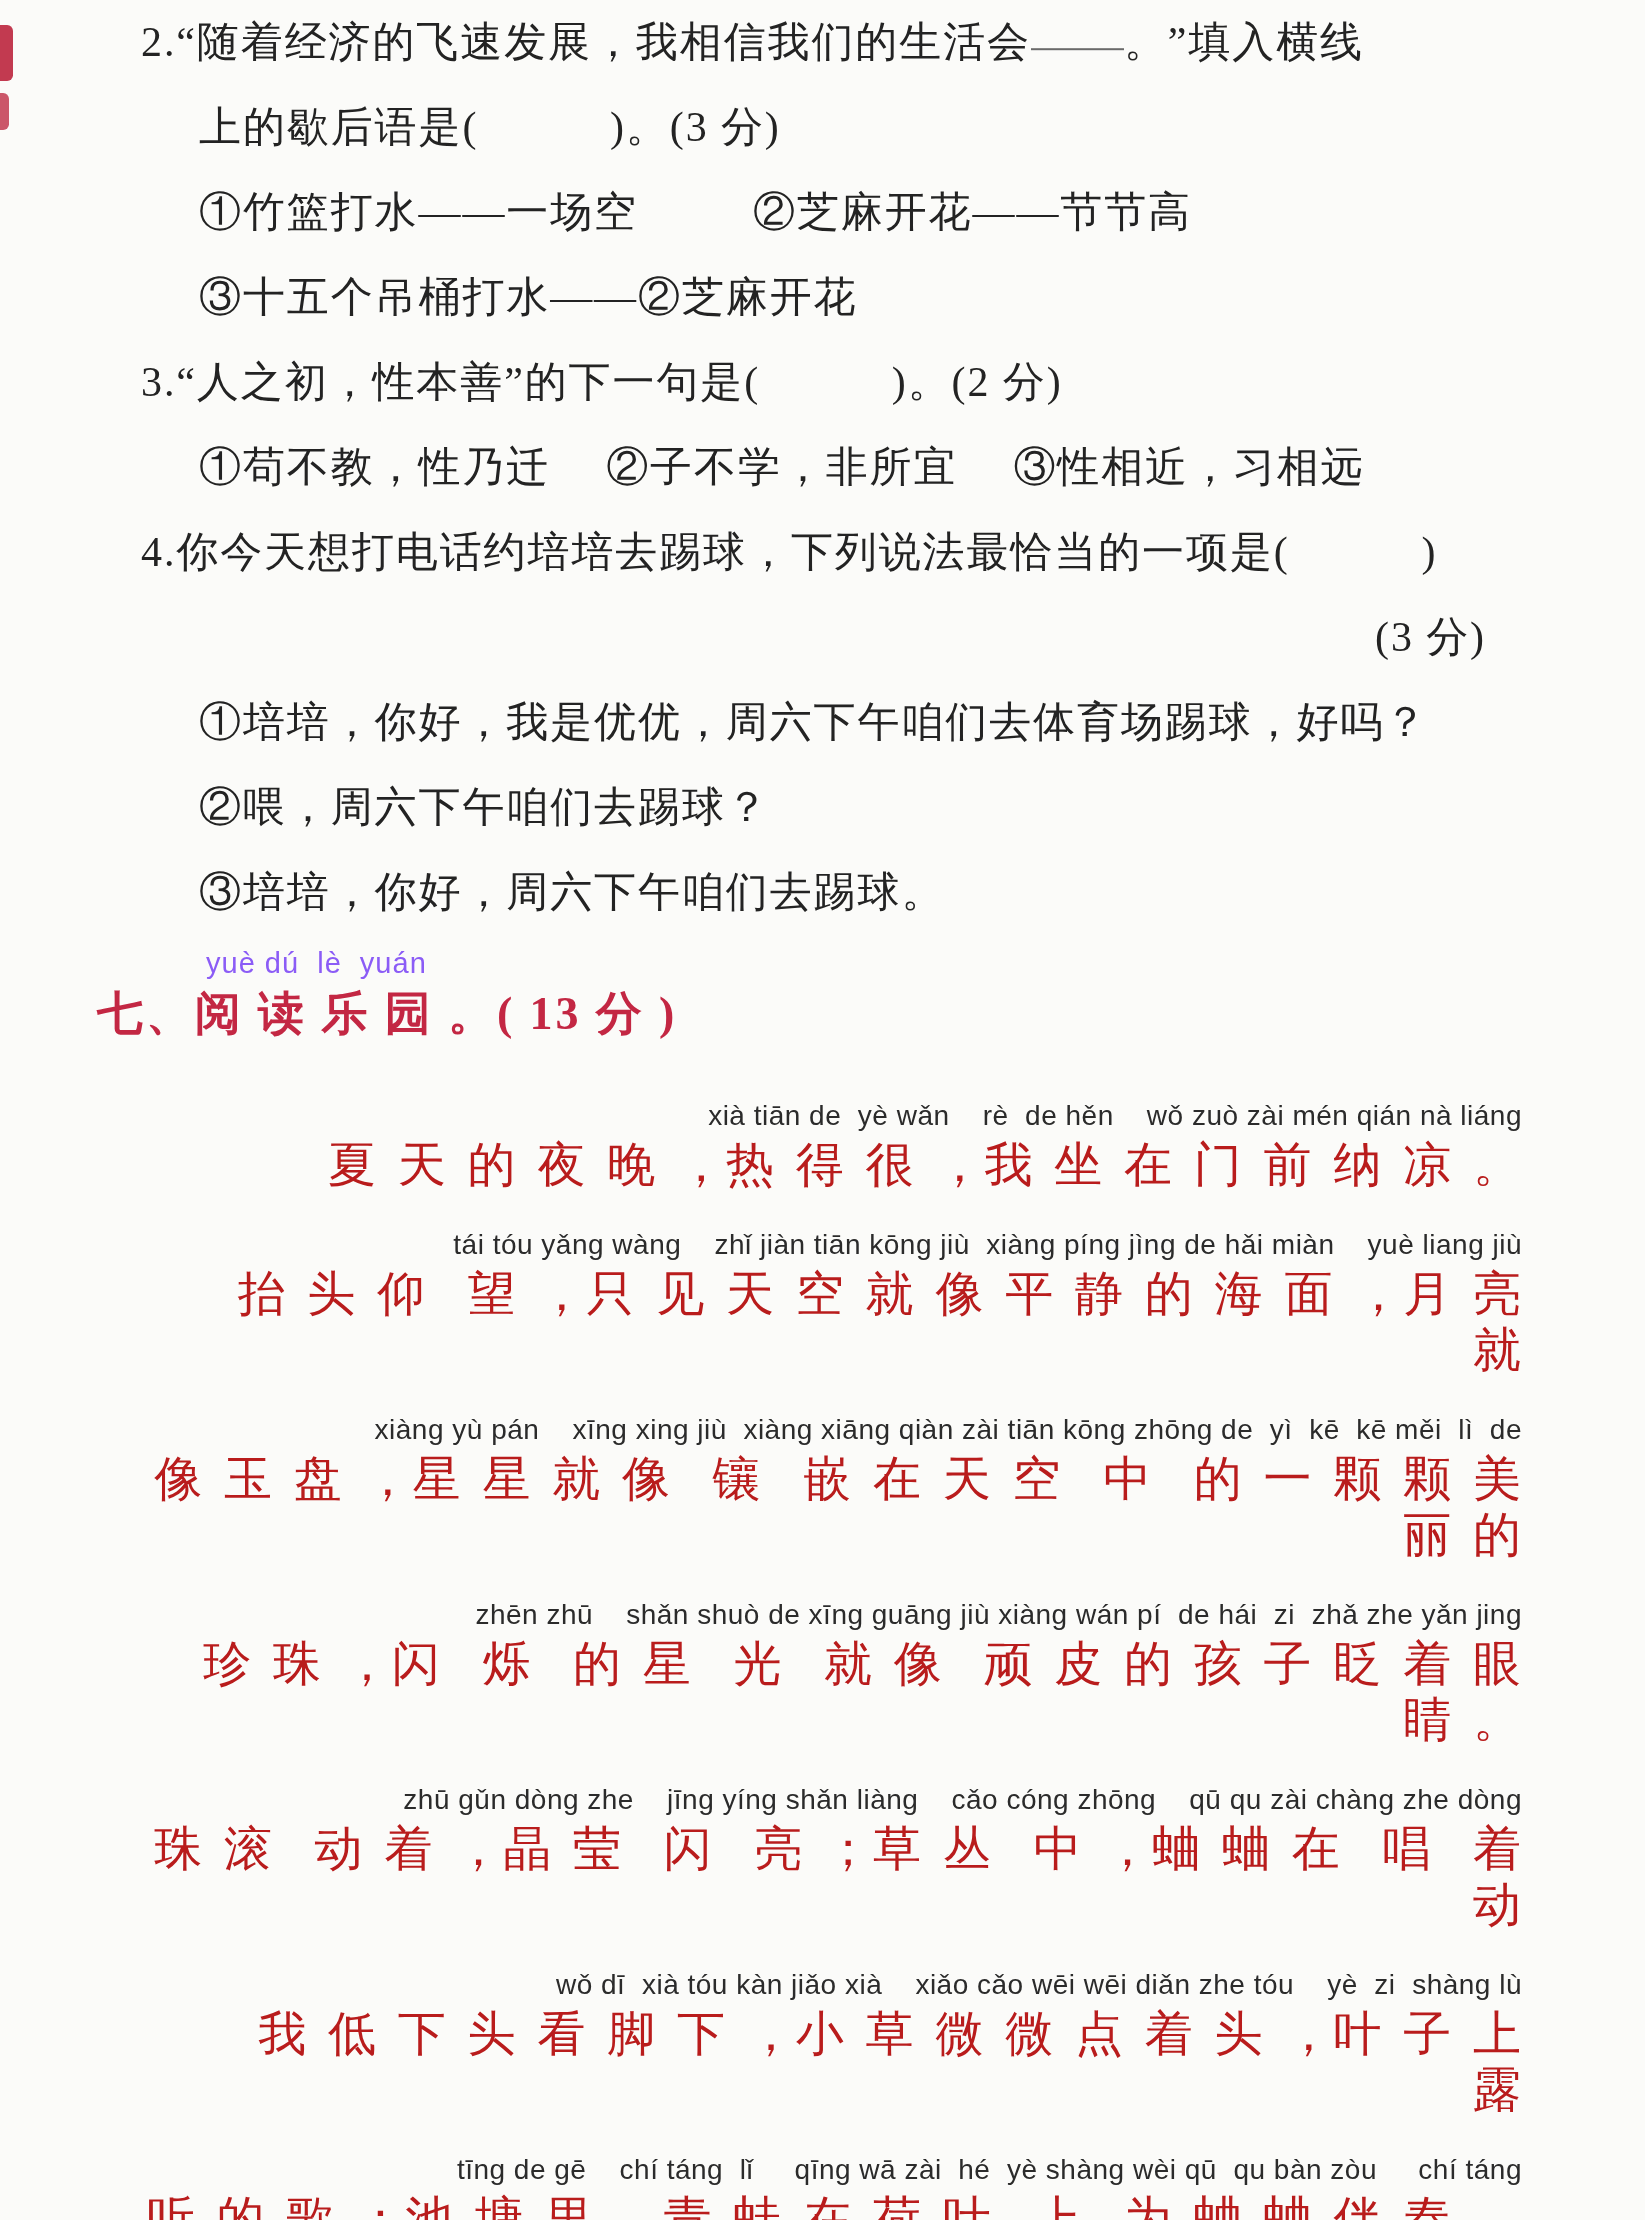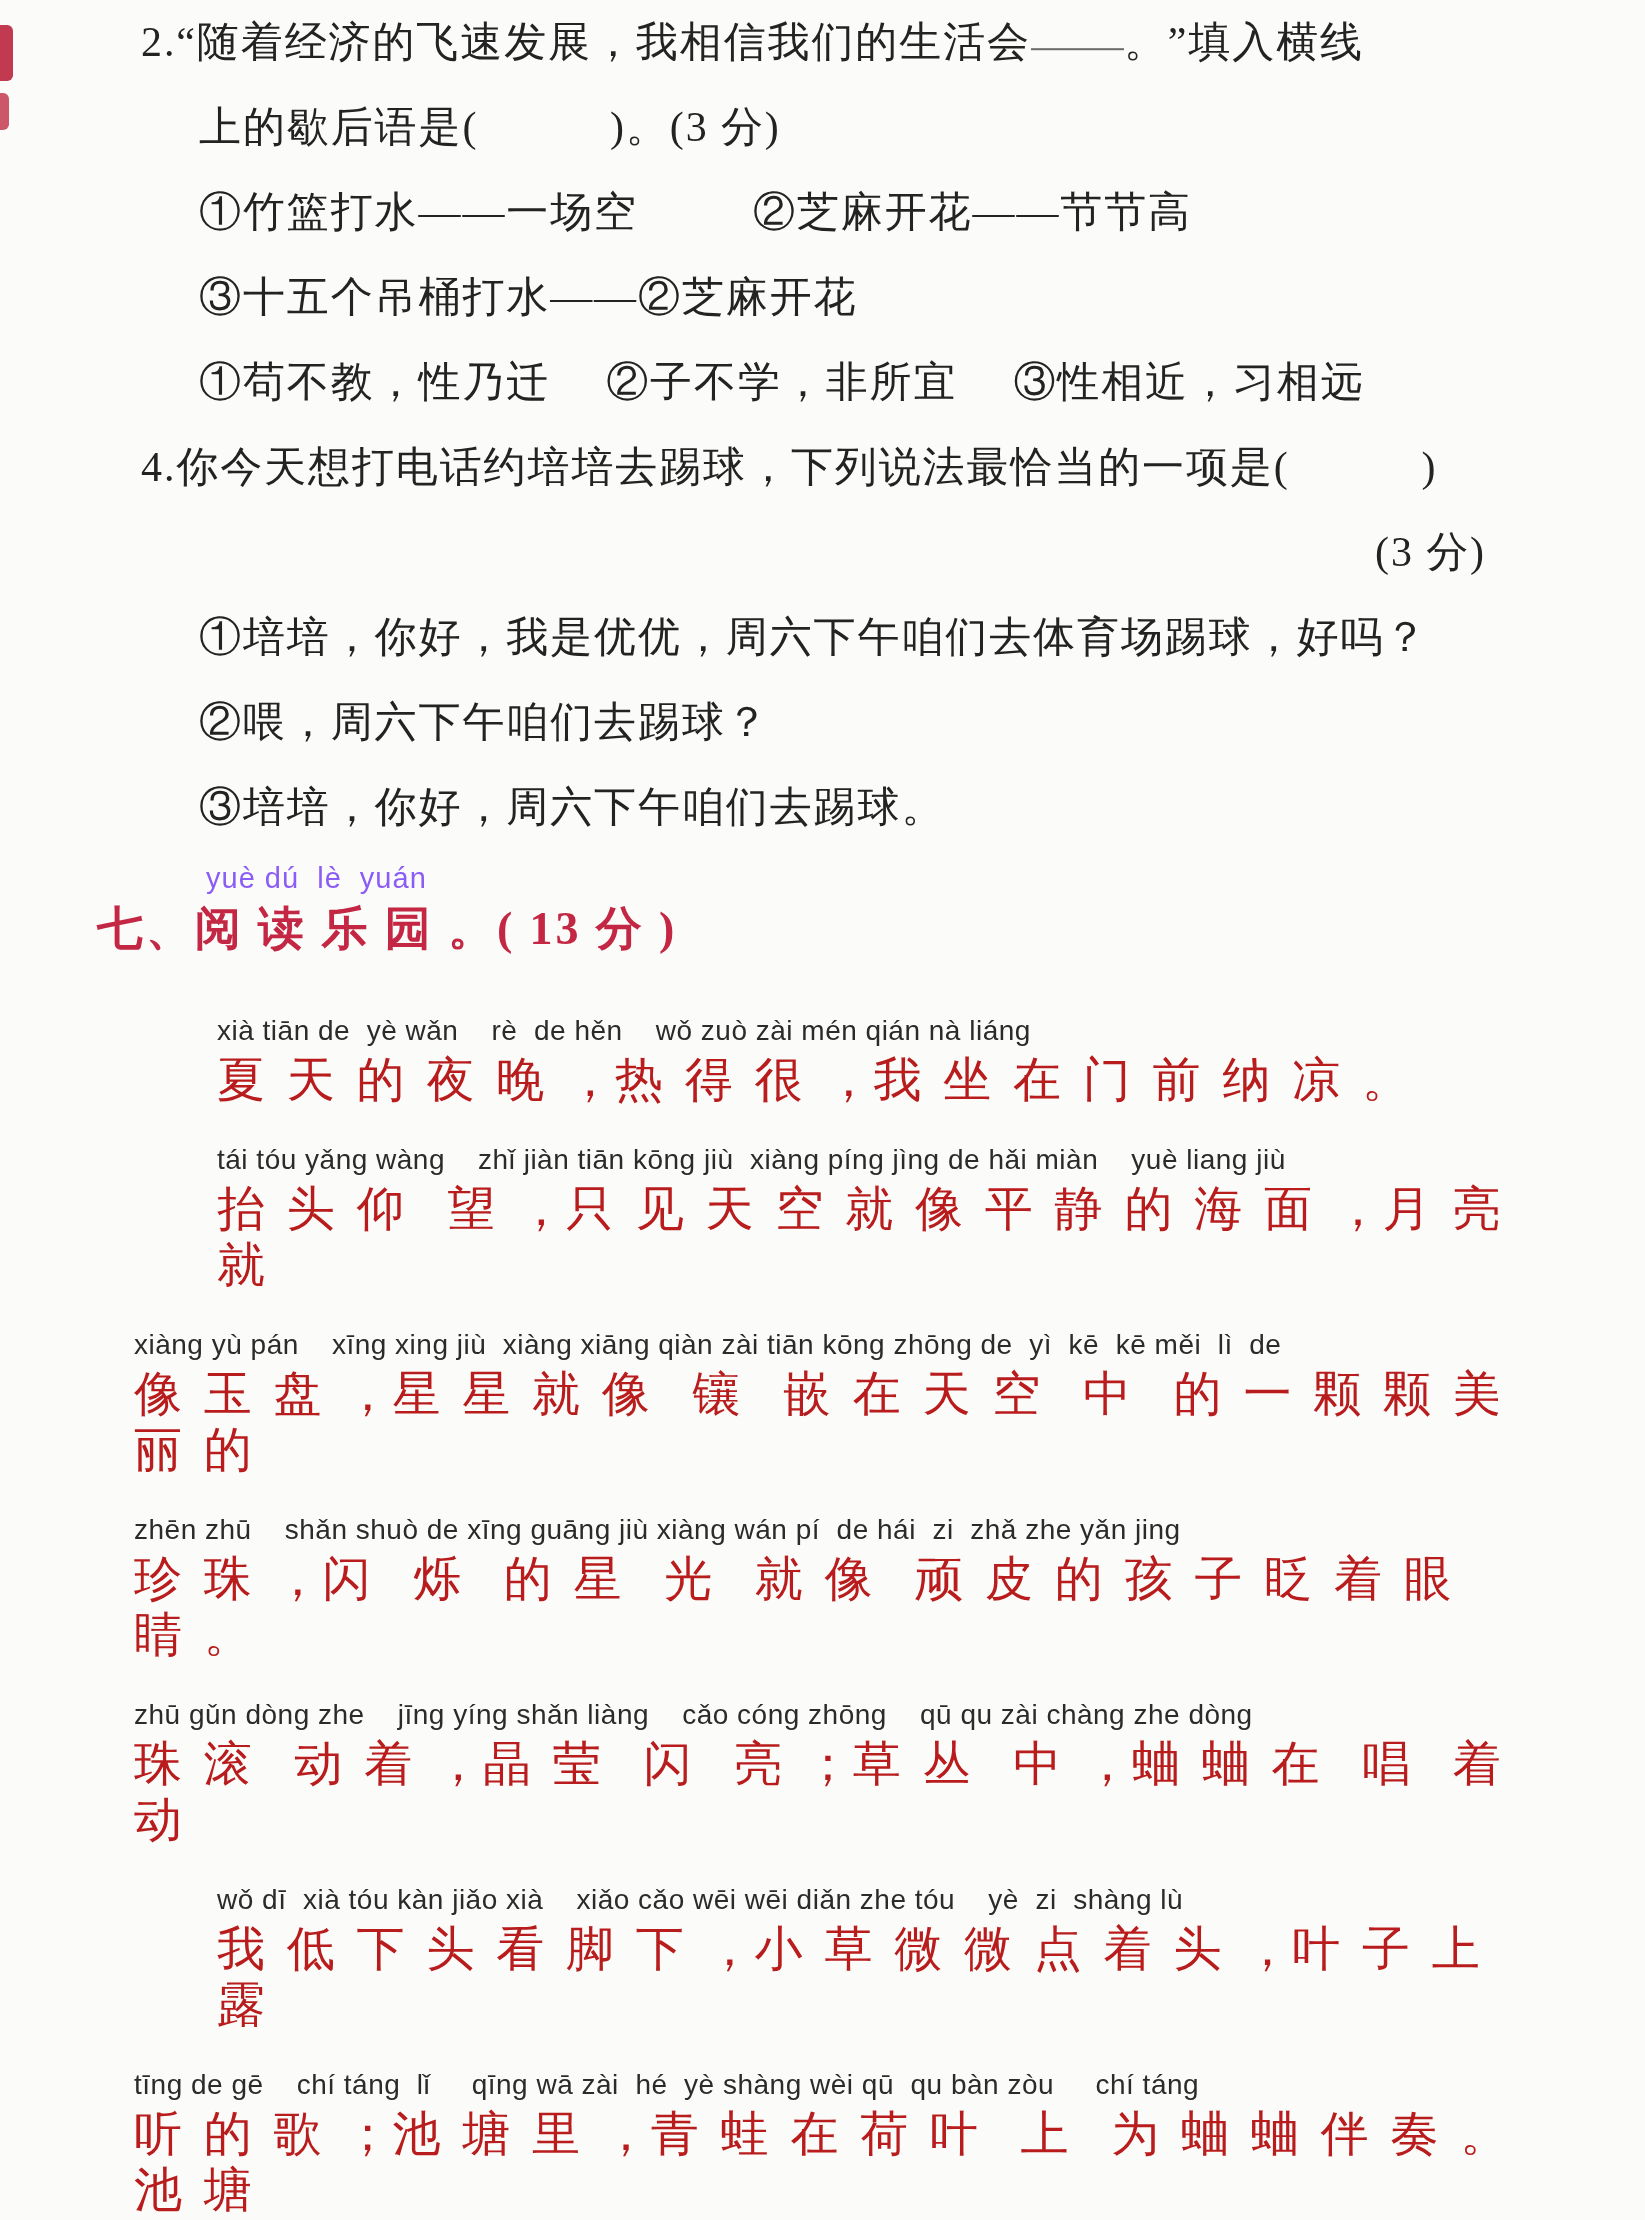--- a/index.html
+++ b/index.html
@@ -73,6 +73,7 @@
   <div class="q-line ml-opt opts"><span class="gap-lg">①竹篮打水——一场空</span><span>②芝麻开花——节节高</span></div>
   <div class="q-line ml-opt">③十五个吊桶打水——②芝麻开花</div>
 
+  <div class="q-line ml-num">3.“人之初，性本善”的下一句是(　　　)。(2 分)</div>
   <div class="q-line ml-opt opts"><span class="gap-md">①苟不教，性乃迁</span><span class="gap-md">②子不学，非所宜</span><span>③性相近，习相远</span></div>
 
   <div class="q-line ml-num">4.你今天想打电话约培培去踢球，下列说法最恰当的一项是(　　　)</div>

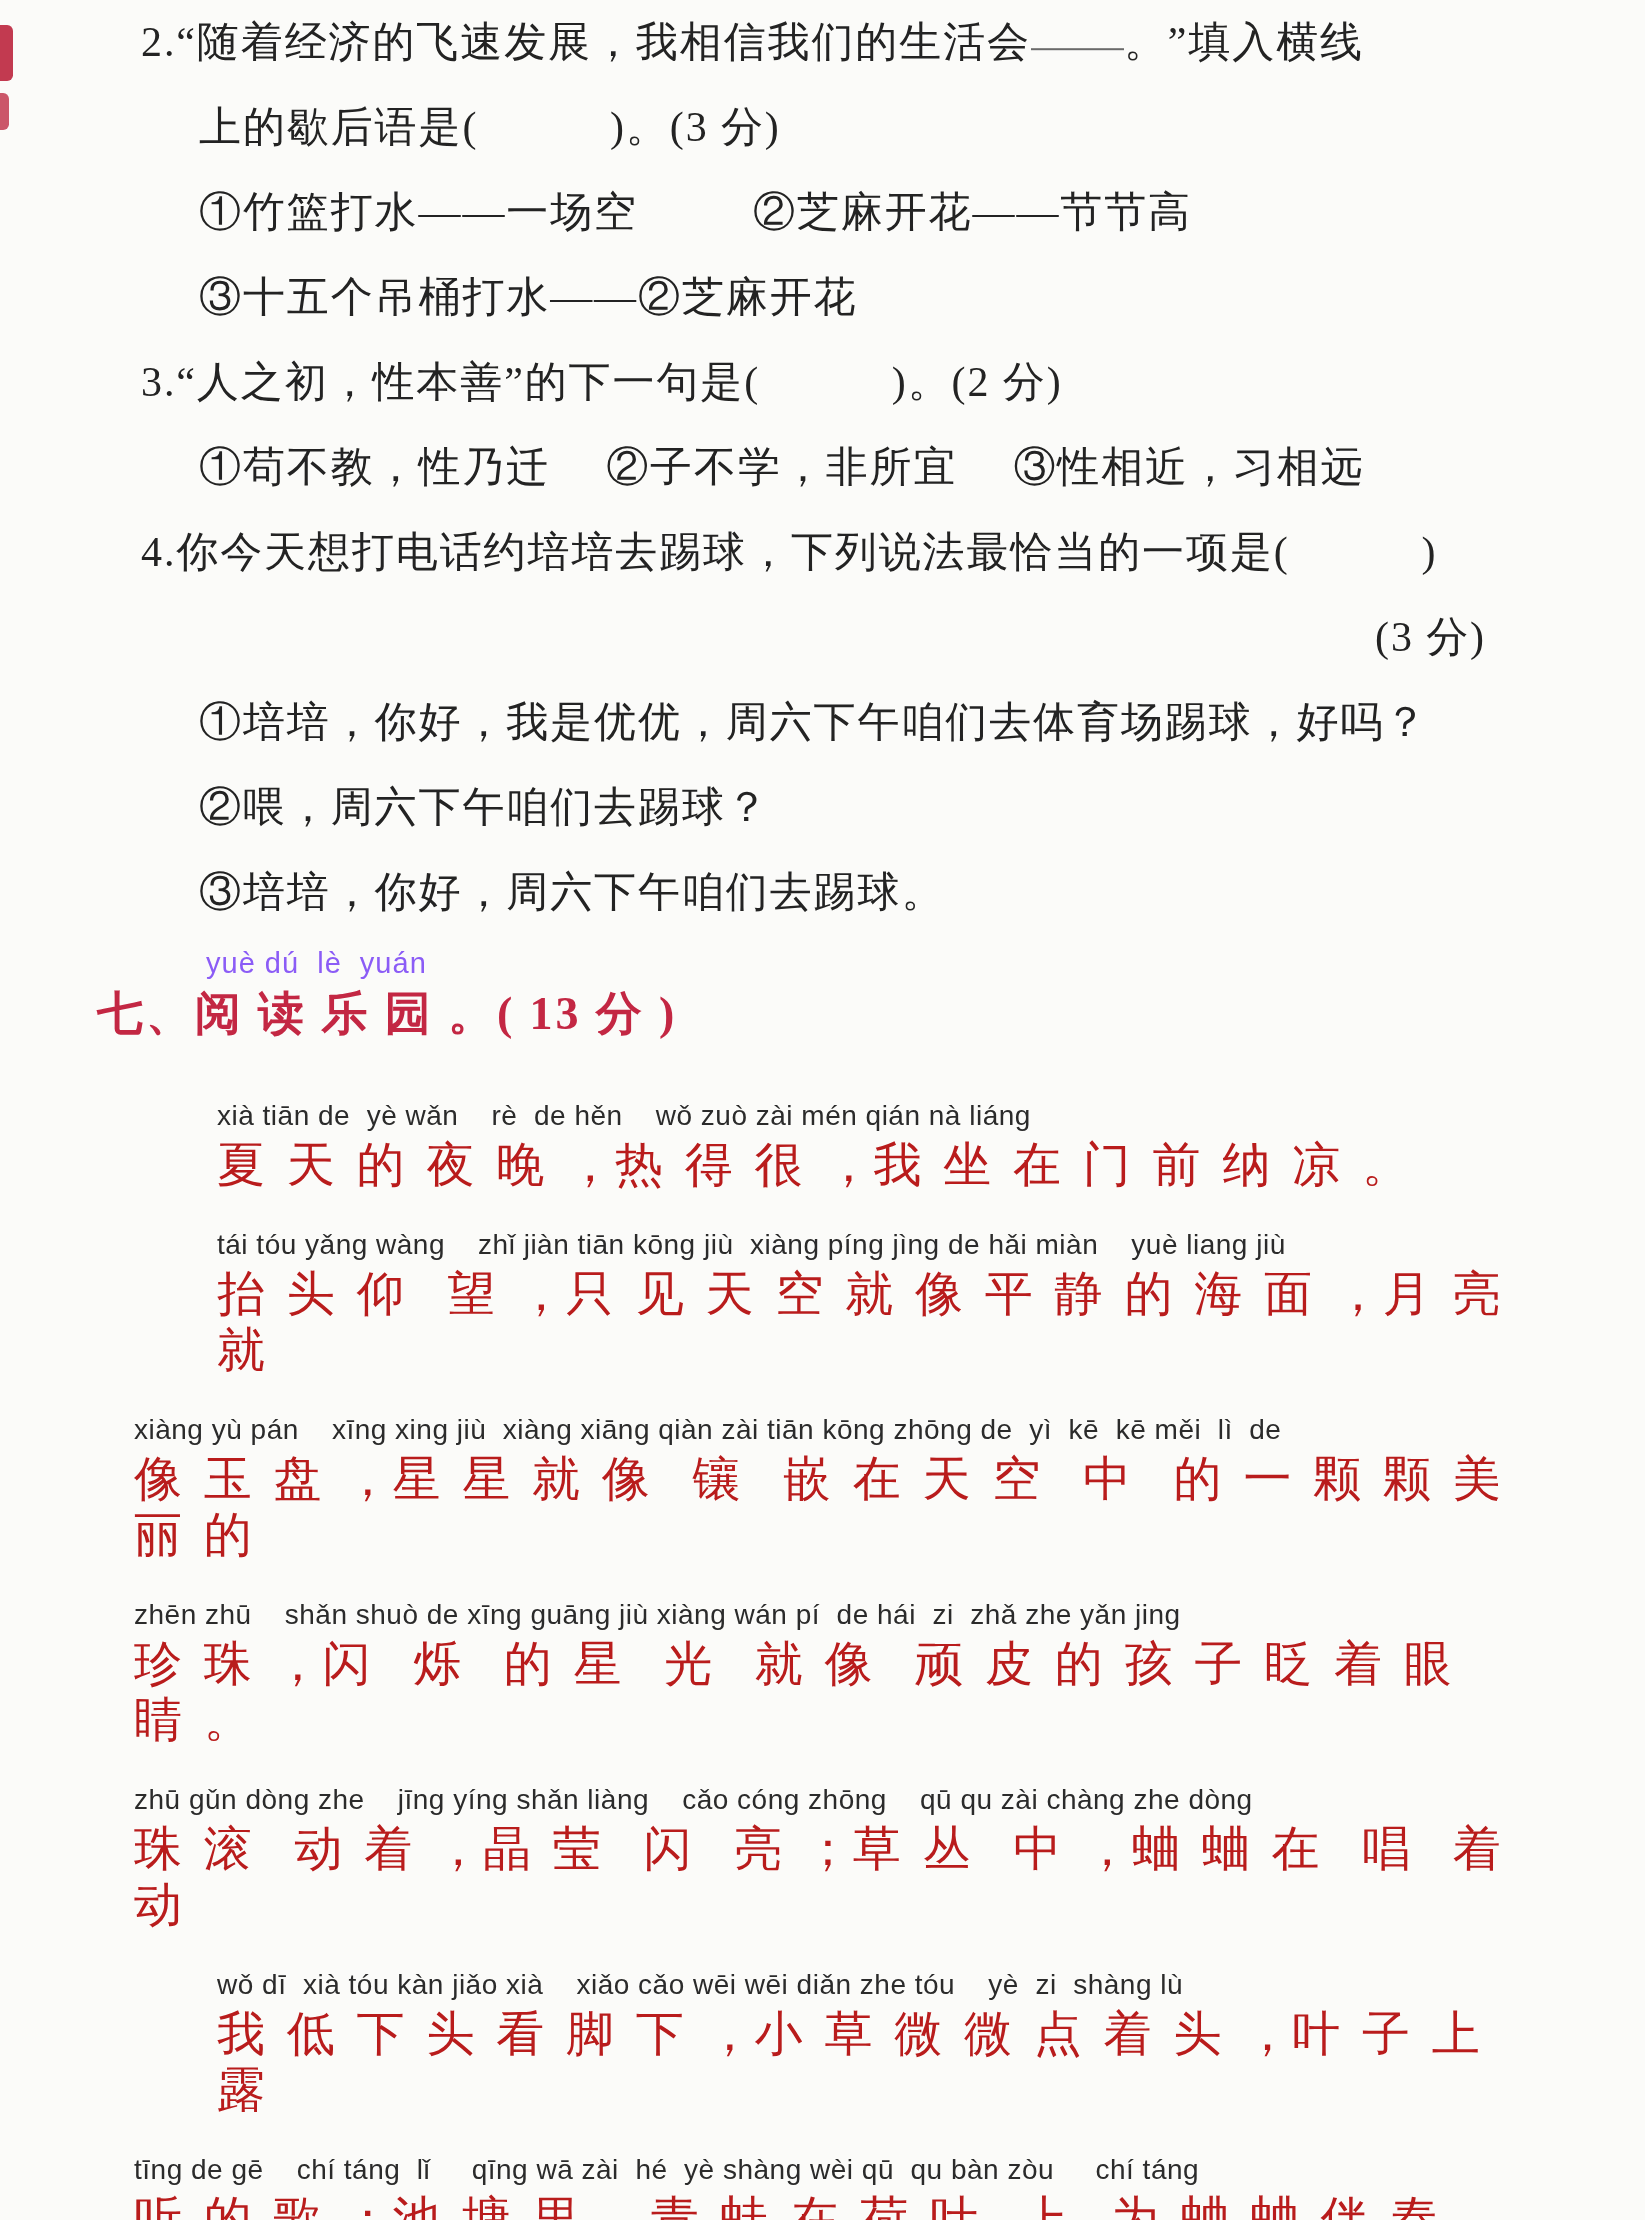--- a/index.html
+++ b/index.html
@@ -43,7 +43,7 @@
   }
 
   .passage{margin-top:50px;margin-left:134px;margin-right:124px;}
-  .p-line{margin-bottom:30px;}
+  .p-line{margin-bottom:30px;text-align:right;}
   .p-line.indent{margin-left:83px;}
   .py{
     font-family:"Liberation Sans", sans-serif;

